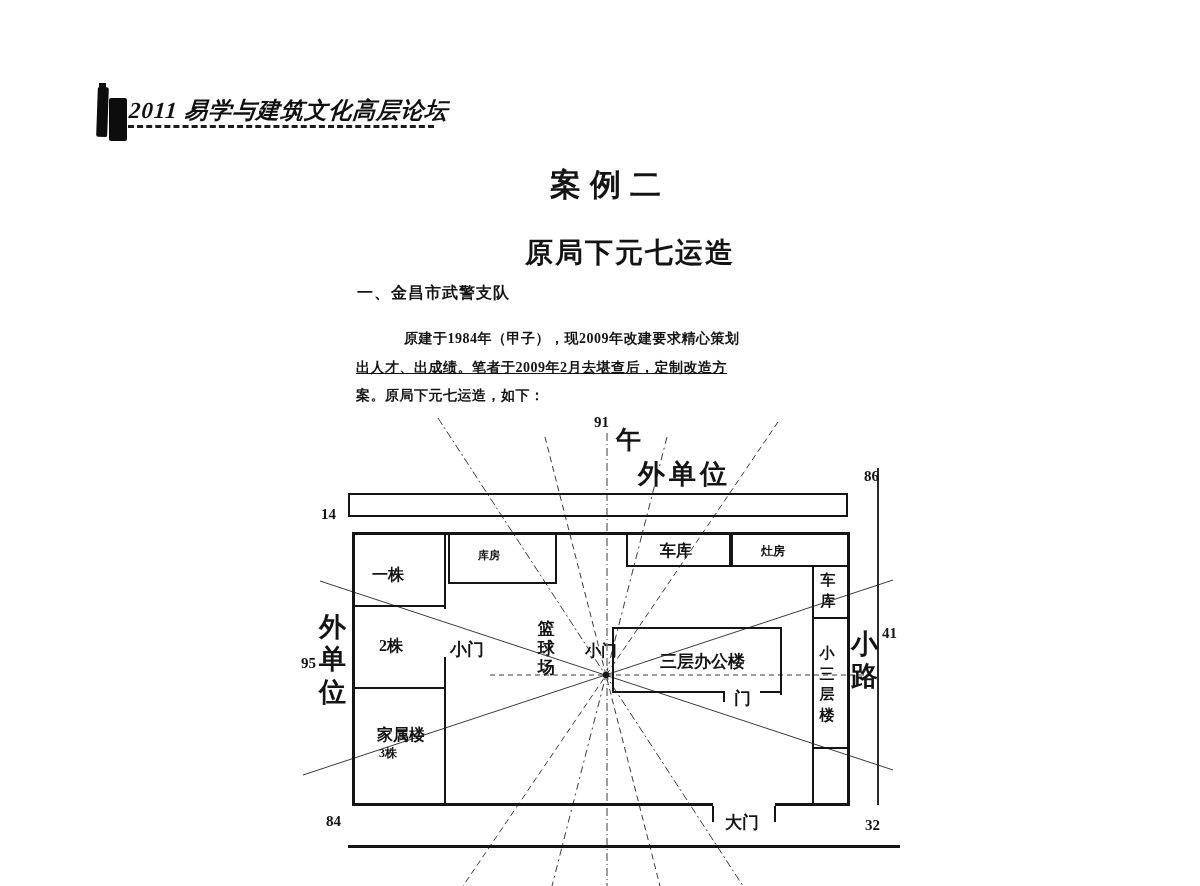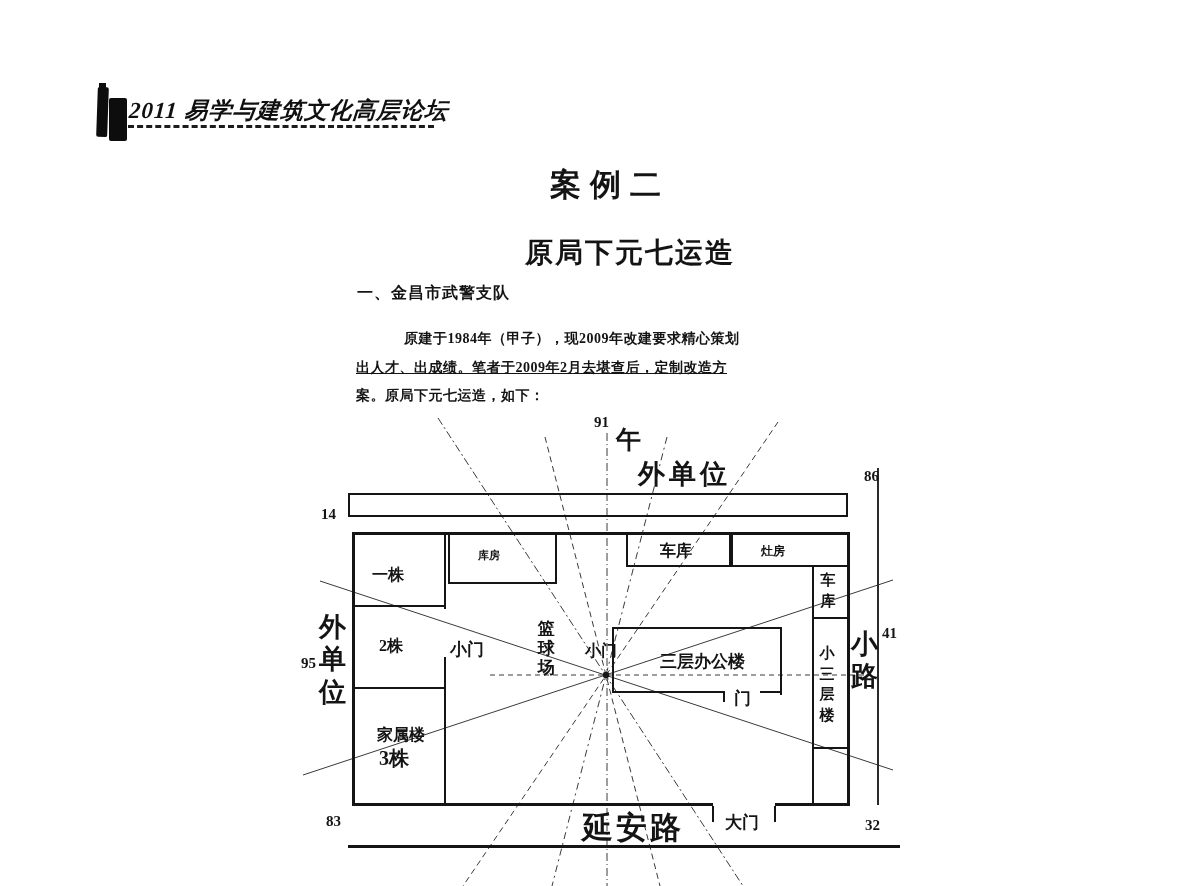--- a/index.html
+++ b/index.html
@@ -111,7 +111,7 @@
   <div class="lbl" style="left:72px;top:155px;font-size:16px;">一株</div>
   <div class="lbl" style="left:79px;top:226px;font-size:16px;">2株</div>
   <div class="lbl" style="left:77px;top:315px;font-size:16px;">家属楼</div>
-  <div class="lbl" style="left:79px;top:335px;font-size:20px;text-align:center;">3株</div>
+  <div class="lbl" style="left:79px;top:335px;font-size:12px;text-align:center;">3株</div>
   <div class="lbl" style="left:150px;top:228px;font-size:17px;">小门</div>
   <div class="lbl" style="left:178px;top:138px;font-size:11px;">库房</div>
   <div class="vtext" style="left:237px;top:209px;font-size:17px;">篮球场</div>

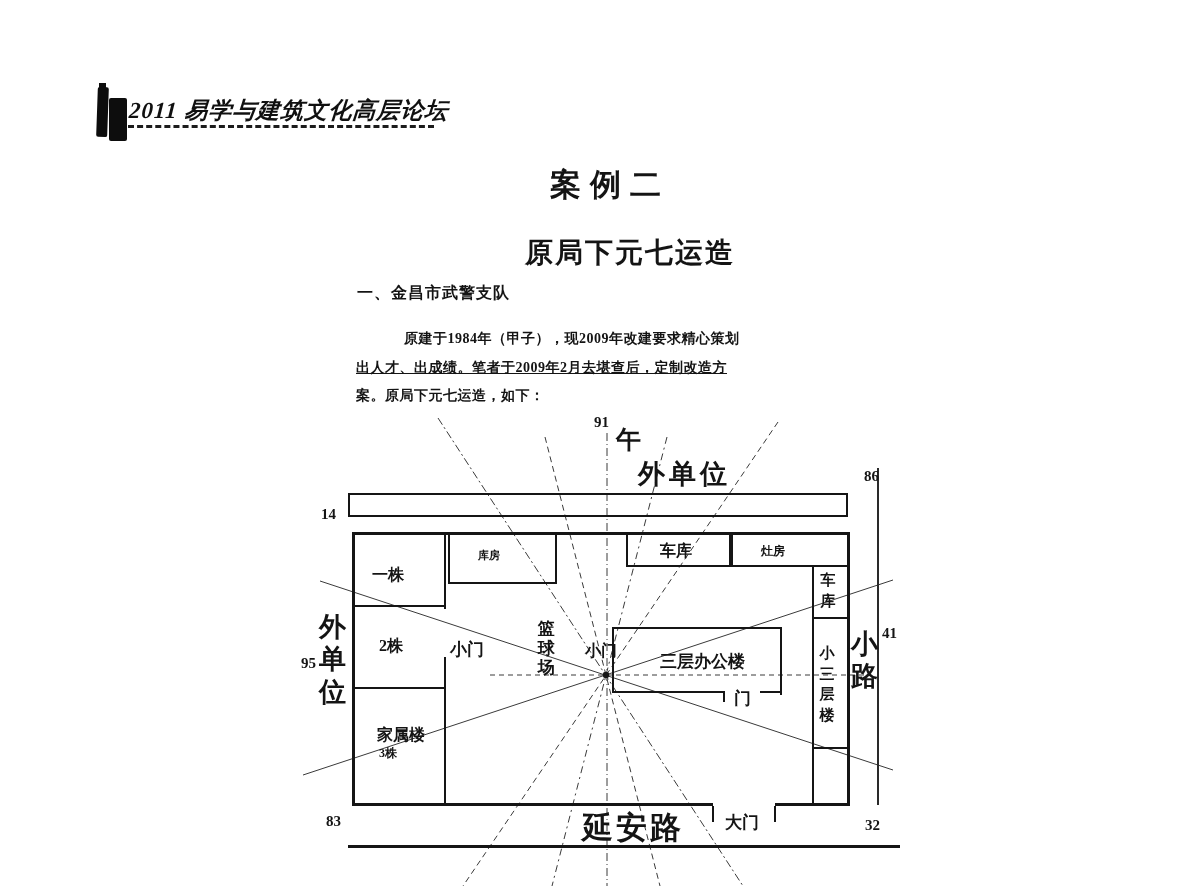--- a/index.html
+++ b/index.html
@@ -99,7 +99,7 @@
   <div class="num" style="left:21px;top:96px;">14</div>
   <div class="num" style="left:1px;top:245px;">95</div>
   <div class="num" style="left:582px;top:215px;">41</div>
-  <div class="num" style="left:26px;top:403px;">83</div>
+  <div class="num" style="left:26px;top:403px;">84</div>
   <div class="num" style="left:565px;top:407px;">32</div>
 
   <div class="lbl" style="left:338px;top:46px;font-size:27px;letter-spacing:4px;">外单位</div>

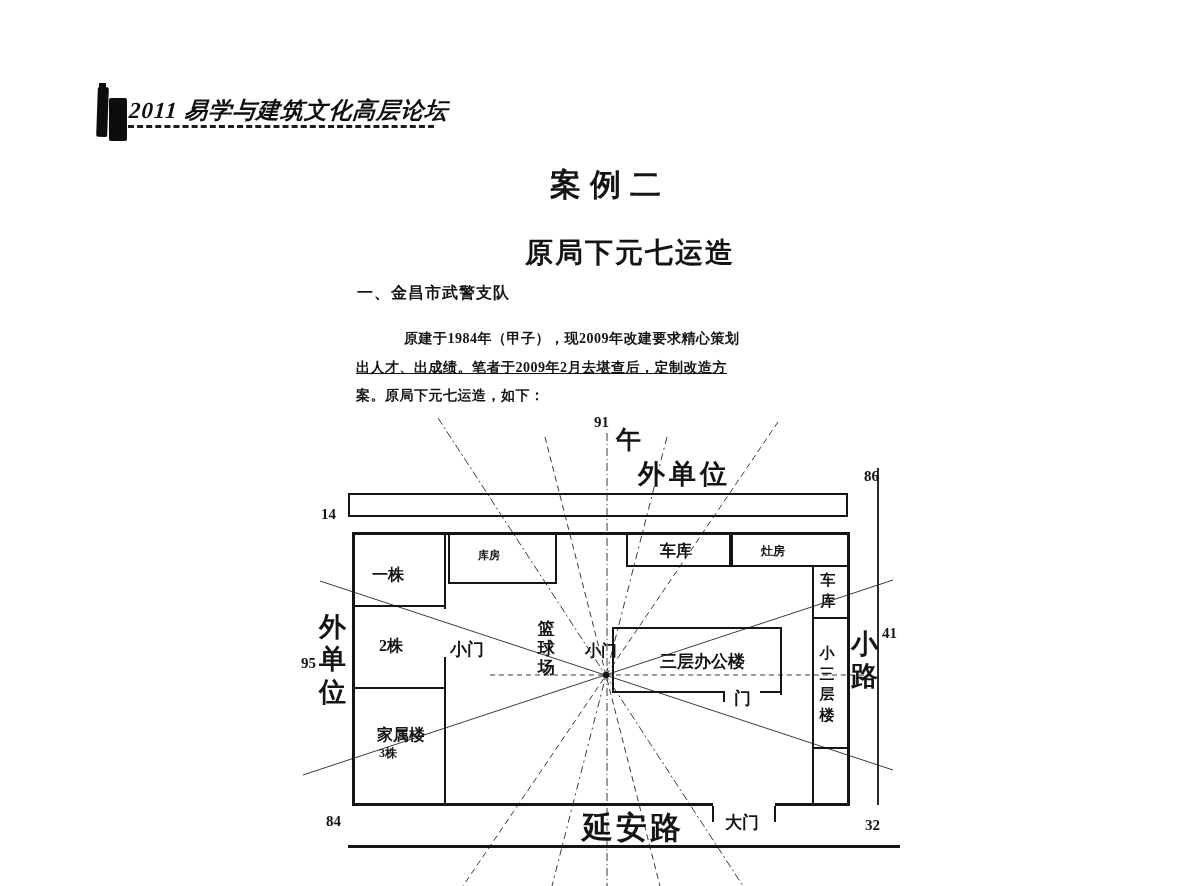--- a/index.html
+++ b/index.html
@@ -105,7 +105,6 @@
   <div class="lbl" style="left:338px;top:46px;font-size:27px;letter-spacing:4px;">外单位</div>
   <div class="vtext" style="left:18px;top:201px;font-size:27px;line-height:1.2;">外单位</div>
   <div class="vtext" style="left:550px;top:202px;font-size:27px;line-height:1.2;margin-top:16px;">小路</div>
-  <div class="lbl" style="left:282px;top:397px;font-size:31px;letter-spacing:3px;">延安路</div>
   <div class="lbl" style="left:425px;top:401px;font-size:17px;">大门</div>
 
   <div class="lbl" style="left:72px;top:155px;font-size:16px;">一株</div>

